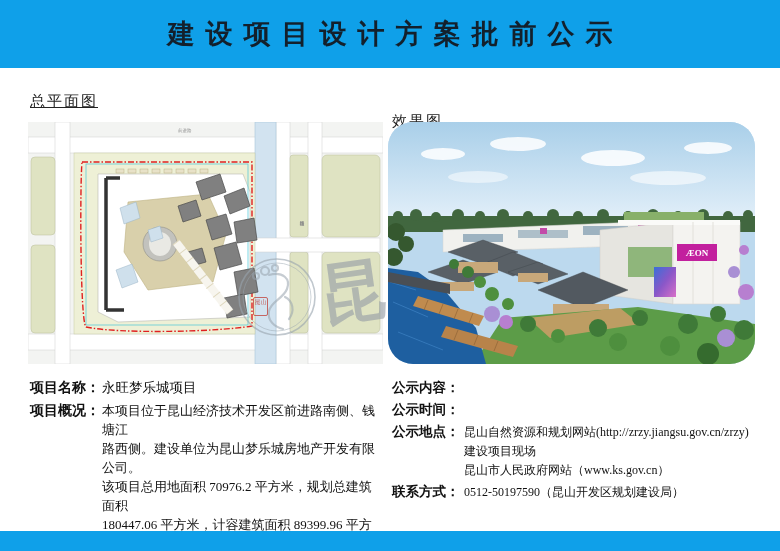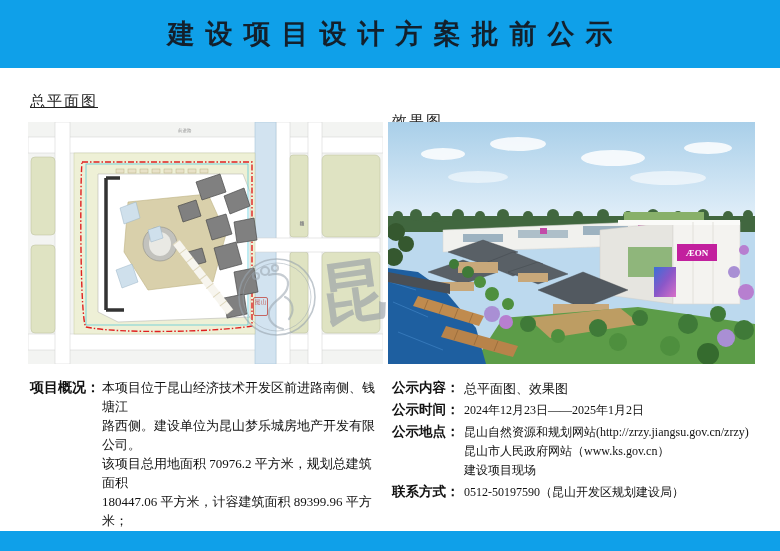--- a/index.html
+++ b/index.html
@@ -20,7 +20,7 @@
   
   .img-frame{position:absolute;top:122px;height:242px;overflow:hidden;}
   .img-frame.plan{left:28px;width:355px;background:#f3f4f2;}
-  .img-frame.render{left:388px;width:367px;background:#bcd9ee;}
+  .img-frame.render{left:388px;width:367px;background:#bcd9ee;border-radius:25px;}
   .img-frame svg{display:block;}
   
   .watermark{position:absolute;left:225px;top:245px;width:200px;height:110px;pointer-events:none;z-index:5;}

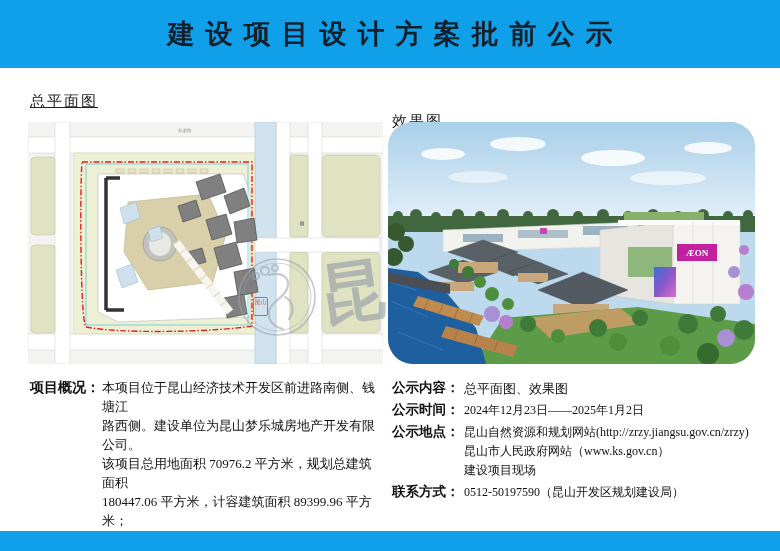--- a/index.html
+++ b/index.html
@@ -287,6 +287,10 @@
 
 <div class="details left">
   <div class="drow">
+    <div class="dlabel">项目名称：</div>
+    <div class="dvalue">永旺梦乐城项目</div>
+  </div>
+  <div class="drow">
     <div class="dlabel">项目概况：</div>
     <div class="dlines">
       <div>本项目位于昆山经济技术开发区前进路南侧、钱塘江</div>

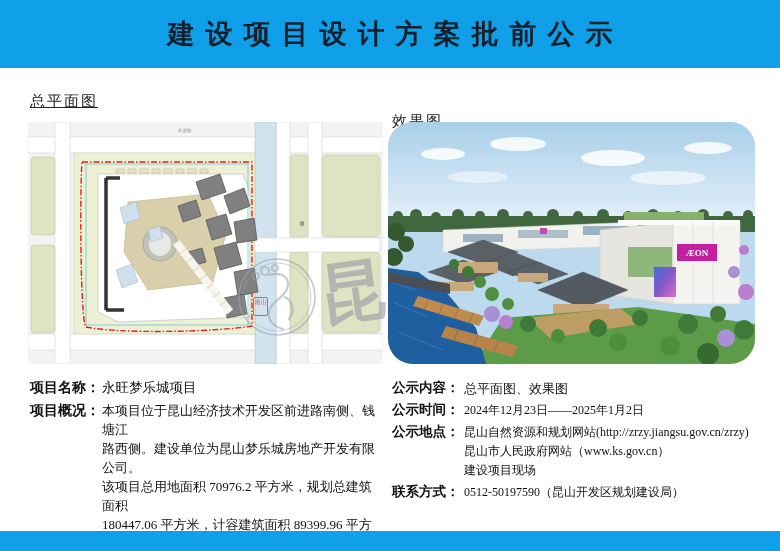--- a/index.html
+++ b/index.html
@@ -305,7 +305,6 @@
 <div class="details right">
   <div class="drow">
     <div class="dlabel">公示内容：</div>
-    <div class="dvalue" style="font-size:13px;">总平面图、效果图</div>
   </div>
   <div class="drow">
     <div class="dlabel">公示时间：</div>

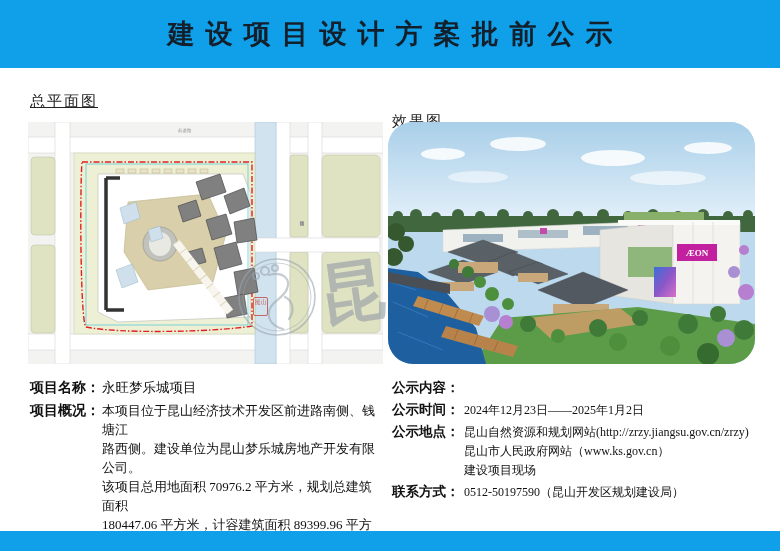--- a/index.html
+++ b/index.html
@@ -308,7 +308,6 @@
   </div>
   <div class="drow">
     <div class="dlabel">公示时间：</div>
-    <div class="dvalue">2024年12月23日——2025年1月2日</div>
   </div>
   <div class="drow">
     <div class="dlabel">公示地点：</div>

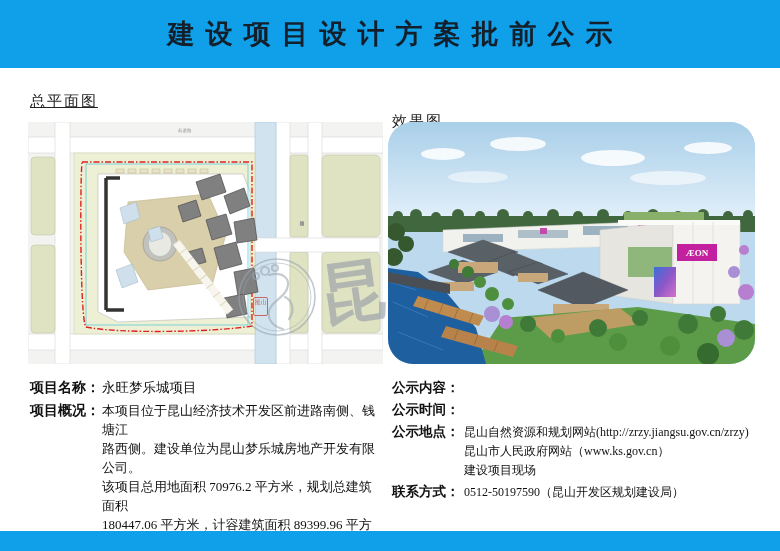--- a/index.html
+++ b/index.html
@@ -313,8 +313,8 @@
     <div class="dlabel">公示地点：</div>
     <div class="dlines">
       <div>昆山自然资源和规划网站(http://zrzy.jiangsu.gov.cn/zrzy)</div>
+      <div>建设项目现场</div>
       <div>昆山市人民政府网站（www.ks.gov.cn）</div>
-      <div>建设项目现场</div>
     </div>
   </div>
   <div class="drow">

